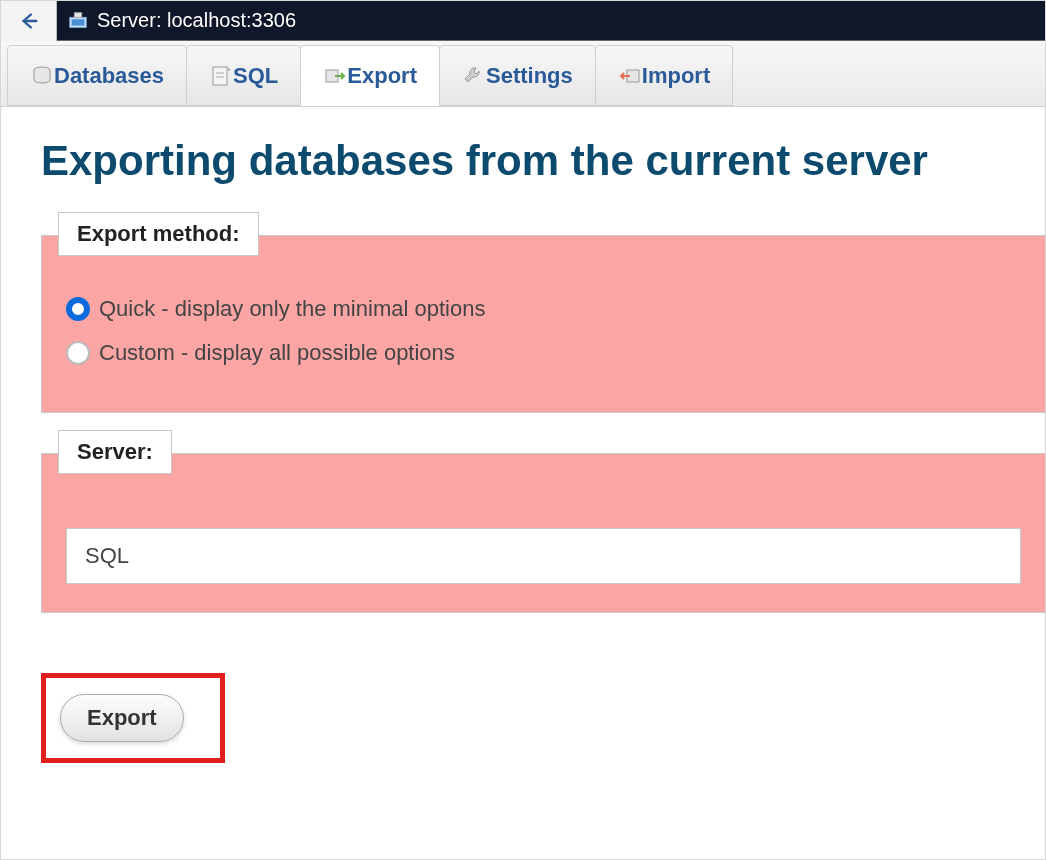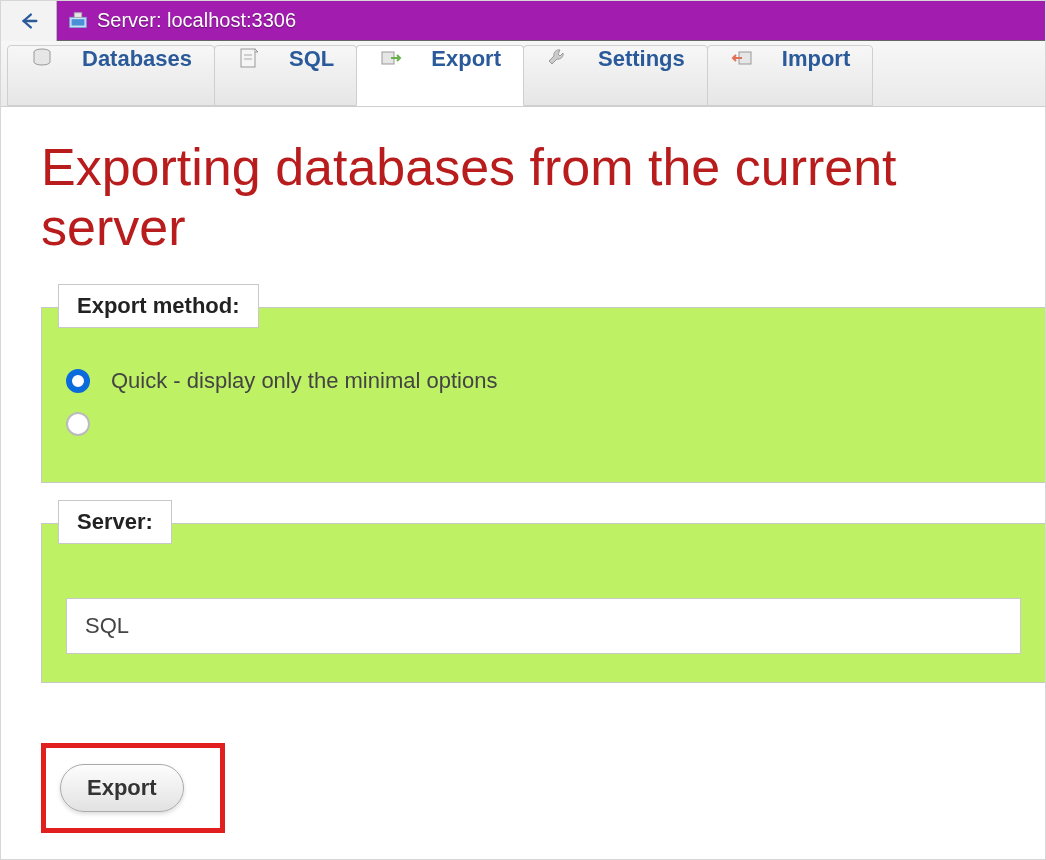--- a/index.html
+++ b/index.html
@@ -14,7 +14,7 @@
   
   .server-bar {
     height: 40px;
-    background: #a21caf;
+    background: #0f172a;
     display: flex;
     align-items: center;
     color: #fff;

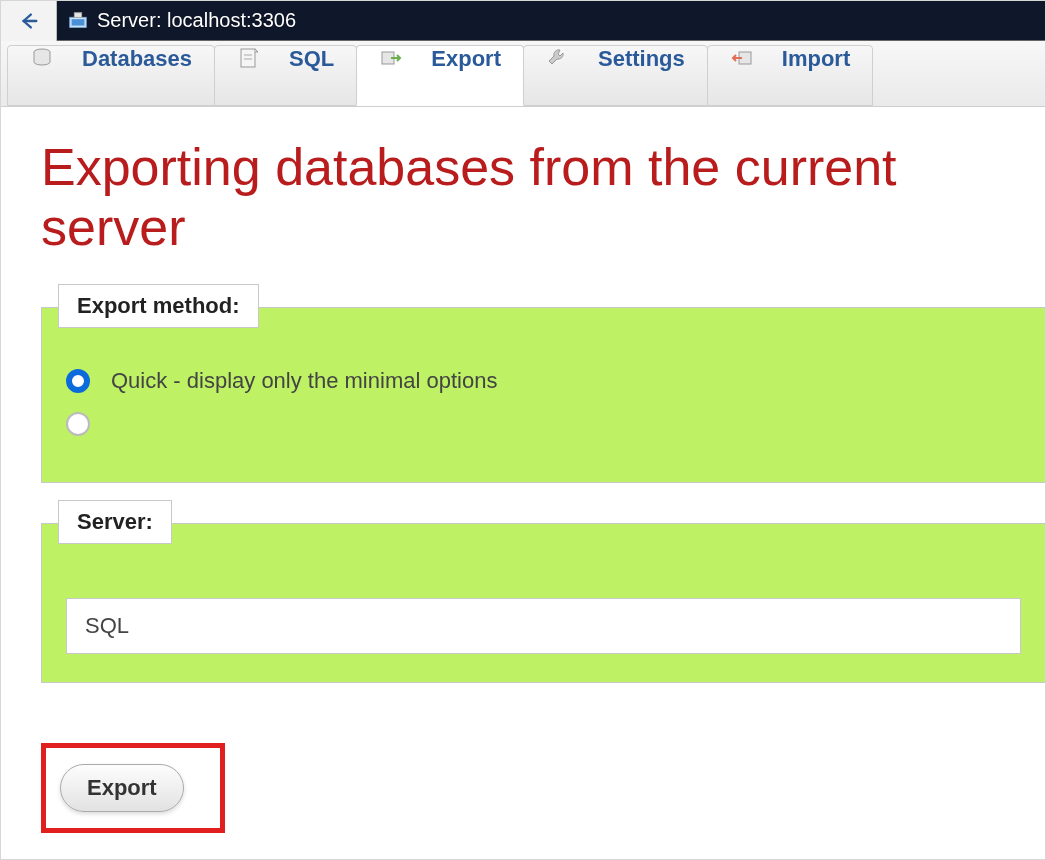--- a/index.html
+++ b/index.html
@@ -52,9 +52,9 @@
   }
   .tab {
     display: flex;
-    align-items: flex-start;
+    align-items: center;
     padding: 0 22px;
-    gap: 28px;
+    gap: 0;
     border: 1px solid #cfcfcf;
     border-bottom: 1px solid #cfcfcf;
     background: linear-gradient(#f7f7f7, #e6e6e6);

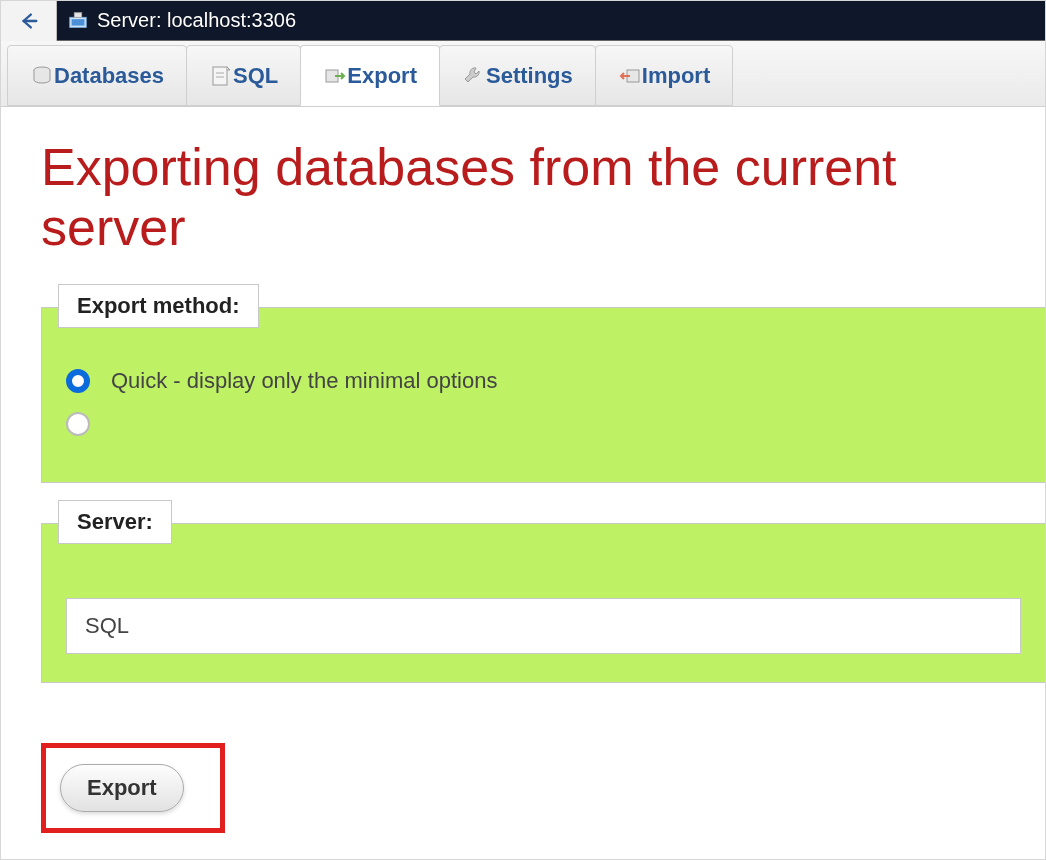--- a/index.html
+++ b/index.html
@@ -78,9 +78,9 @@
     padding: 30px 0 0 40px;
   }
   .page-title {
-    font-size: 52px;
-    font-weight: 400;
-    color: #b91c1c;
+    font-size: 42px;
+    font-weight: 700;
+    color: #0c4a6e;
     margin-bottom: 50px;
   }
   

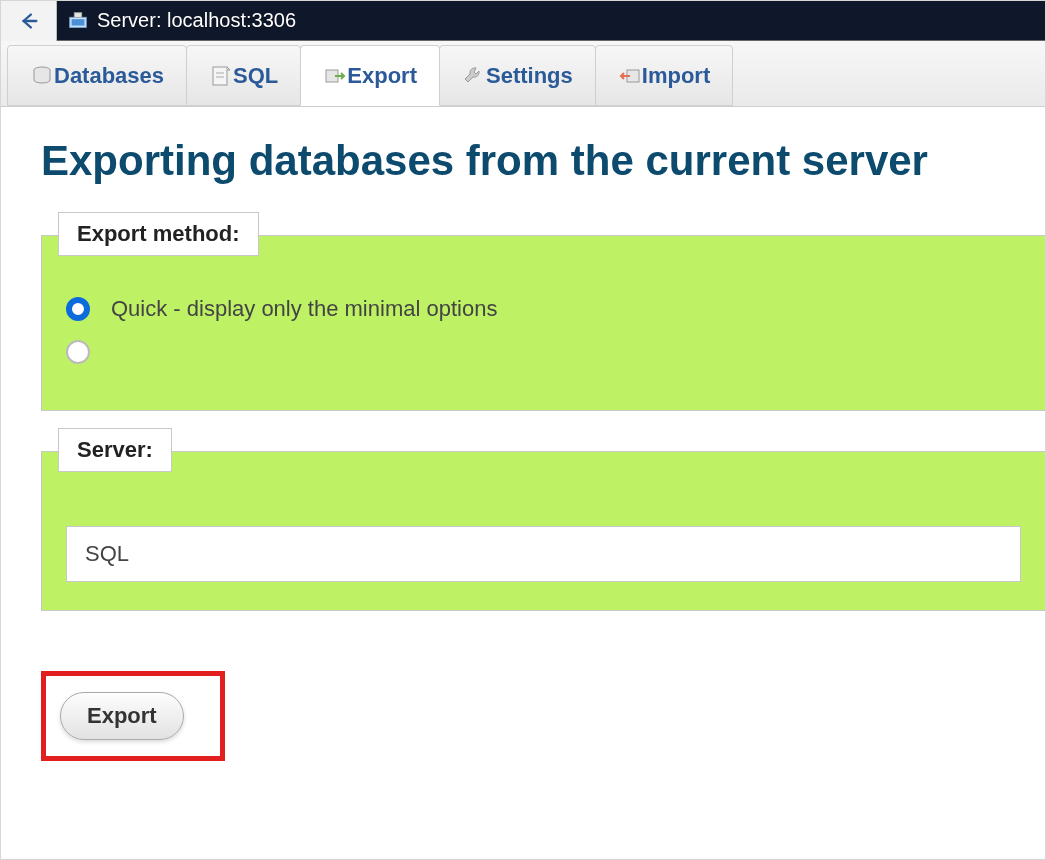--- a/index.html
+++ b/index.html
@@ -87,7 +87,7 @@
   .fieldset {
     position: relative;
     border: 1px solid #c8c8c8;
-    background: #bef264;
+    background: #fca5a5;
     padding: 50px 24px 28px 24px;
     margin-bottom: 40px;
     border-right: none;

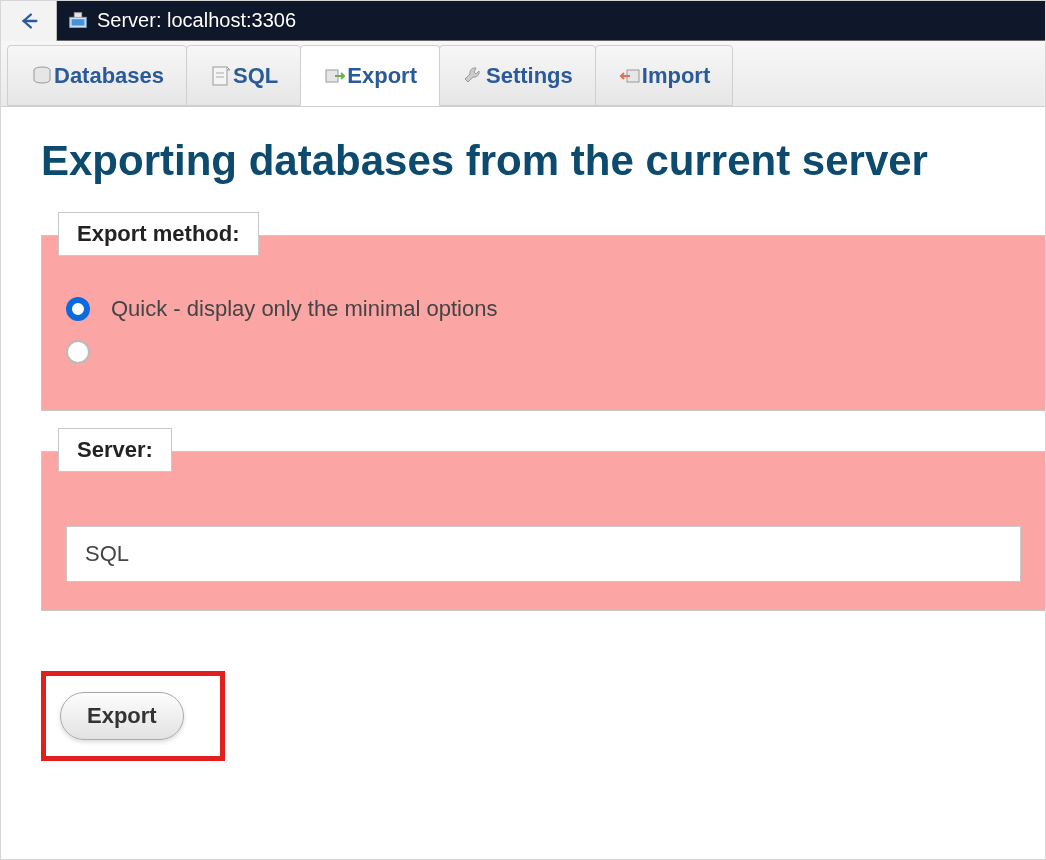--- a/index.html
+++ b/index.html
@@ -106,7 +106,7 @@
   .radio-row {
     display: flex;
     align-items: center;
-    gap: 21px;
+    gap: 9px;
     margin: 10px 0 18px 0;
     font-size: 22px;
     color: #444;

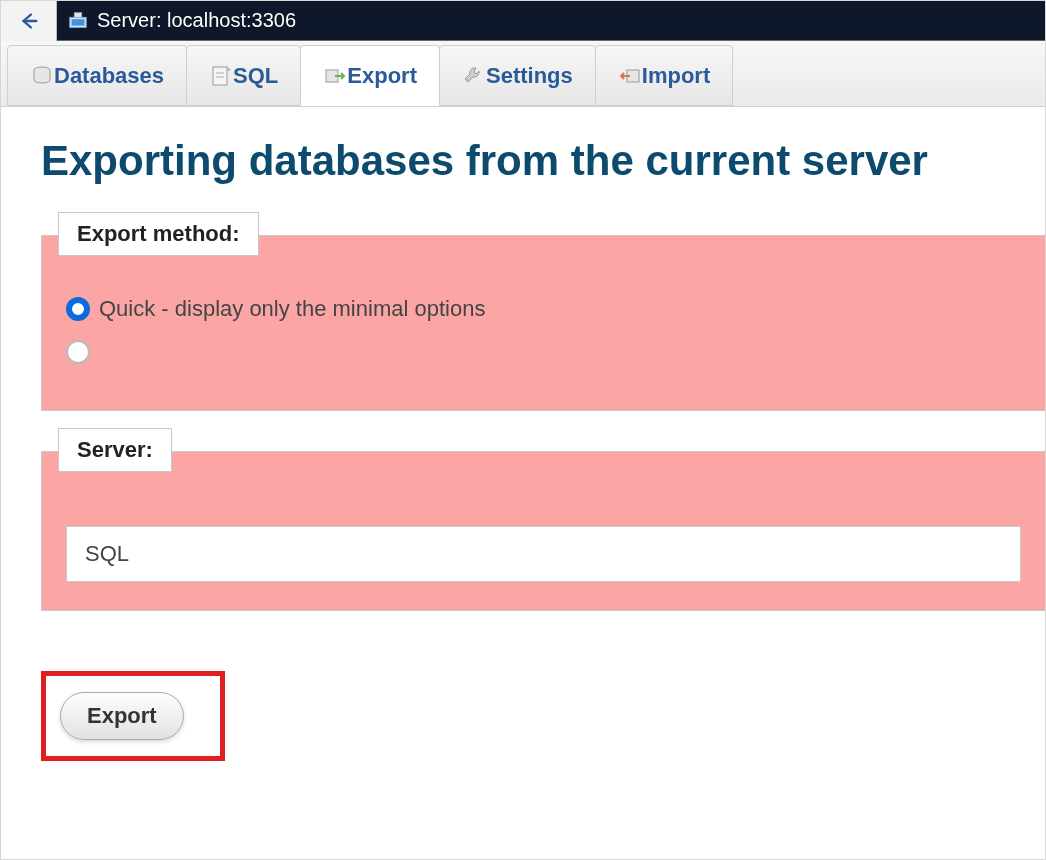--- a/index.html
+++ b/index.html
@@ -234,6 +234,7 @@
 
     <label class="radio-row">
       <span class="radio"></span>
+      <span>Custom - display all possible options</span>
     </label>
   </div>
 

